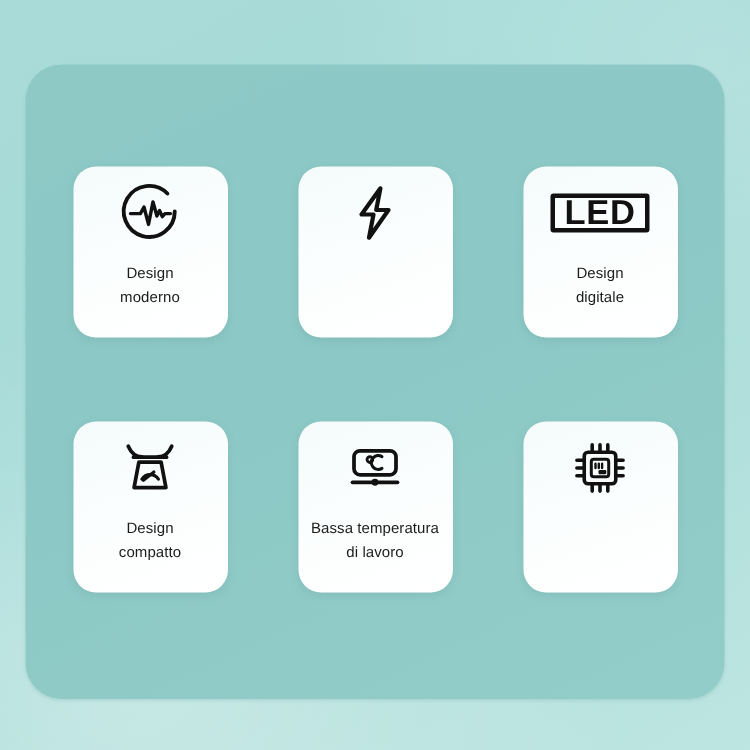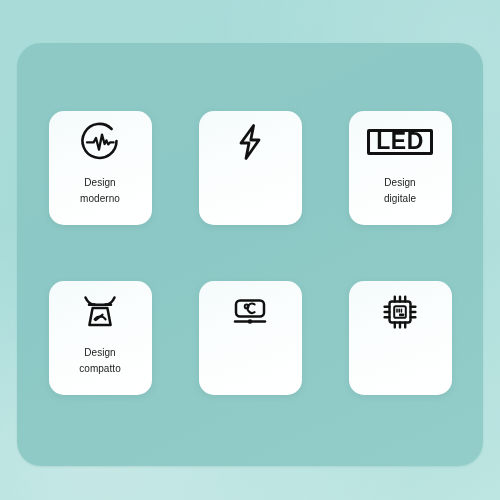--- a/index.html
+++ b/index.html
@@ -176,6 +176,8 @@
           <circle cx="25.0" cy="34.5" r="2.3" fill="#111" stroke="none"></circle>
         </svg>
       </div>
+      <div class="card-label">Bassa temperatura
+di lavoro</div>
     </div>
 
     <div class="card">

